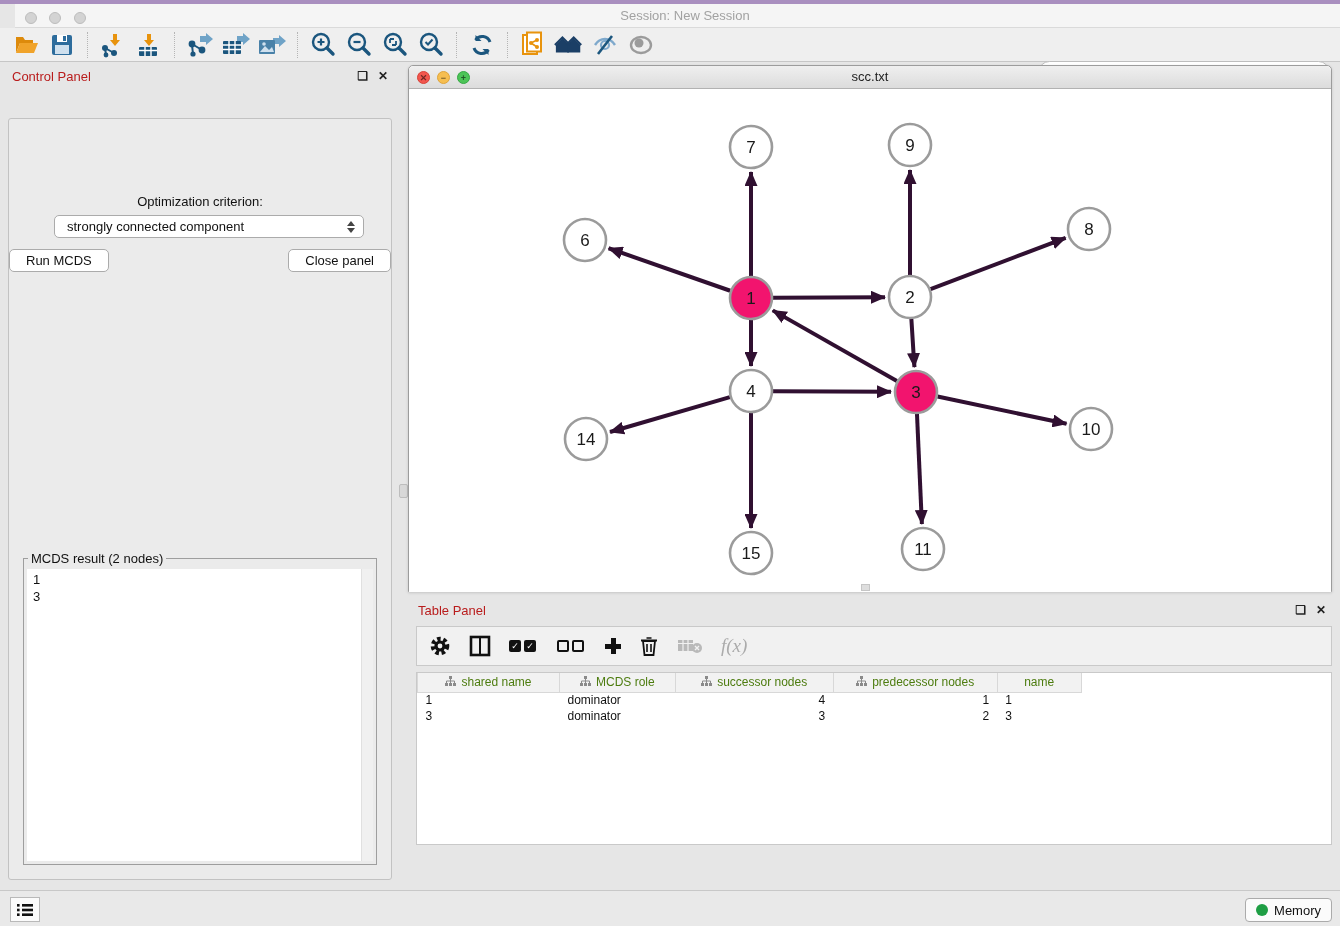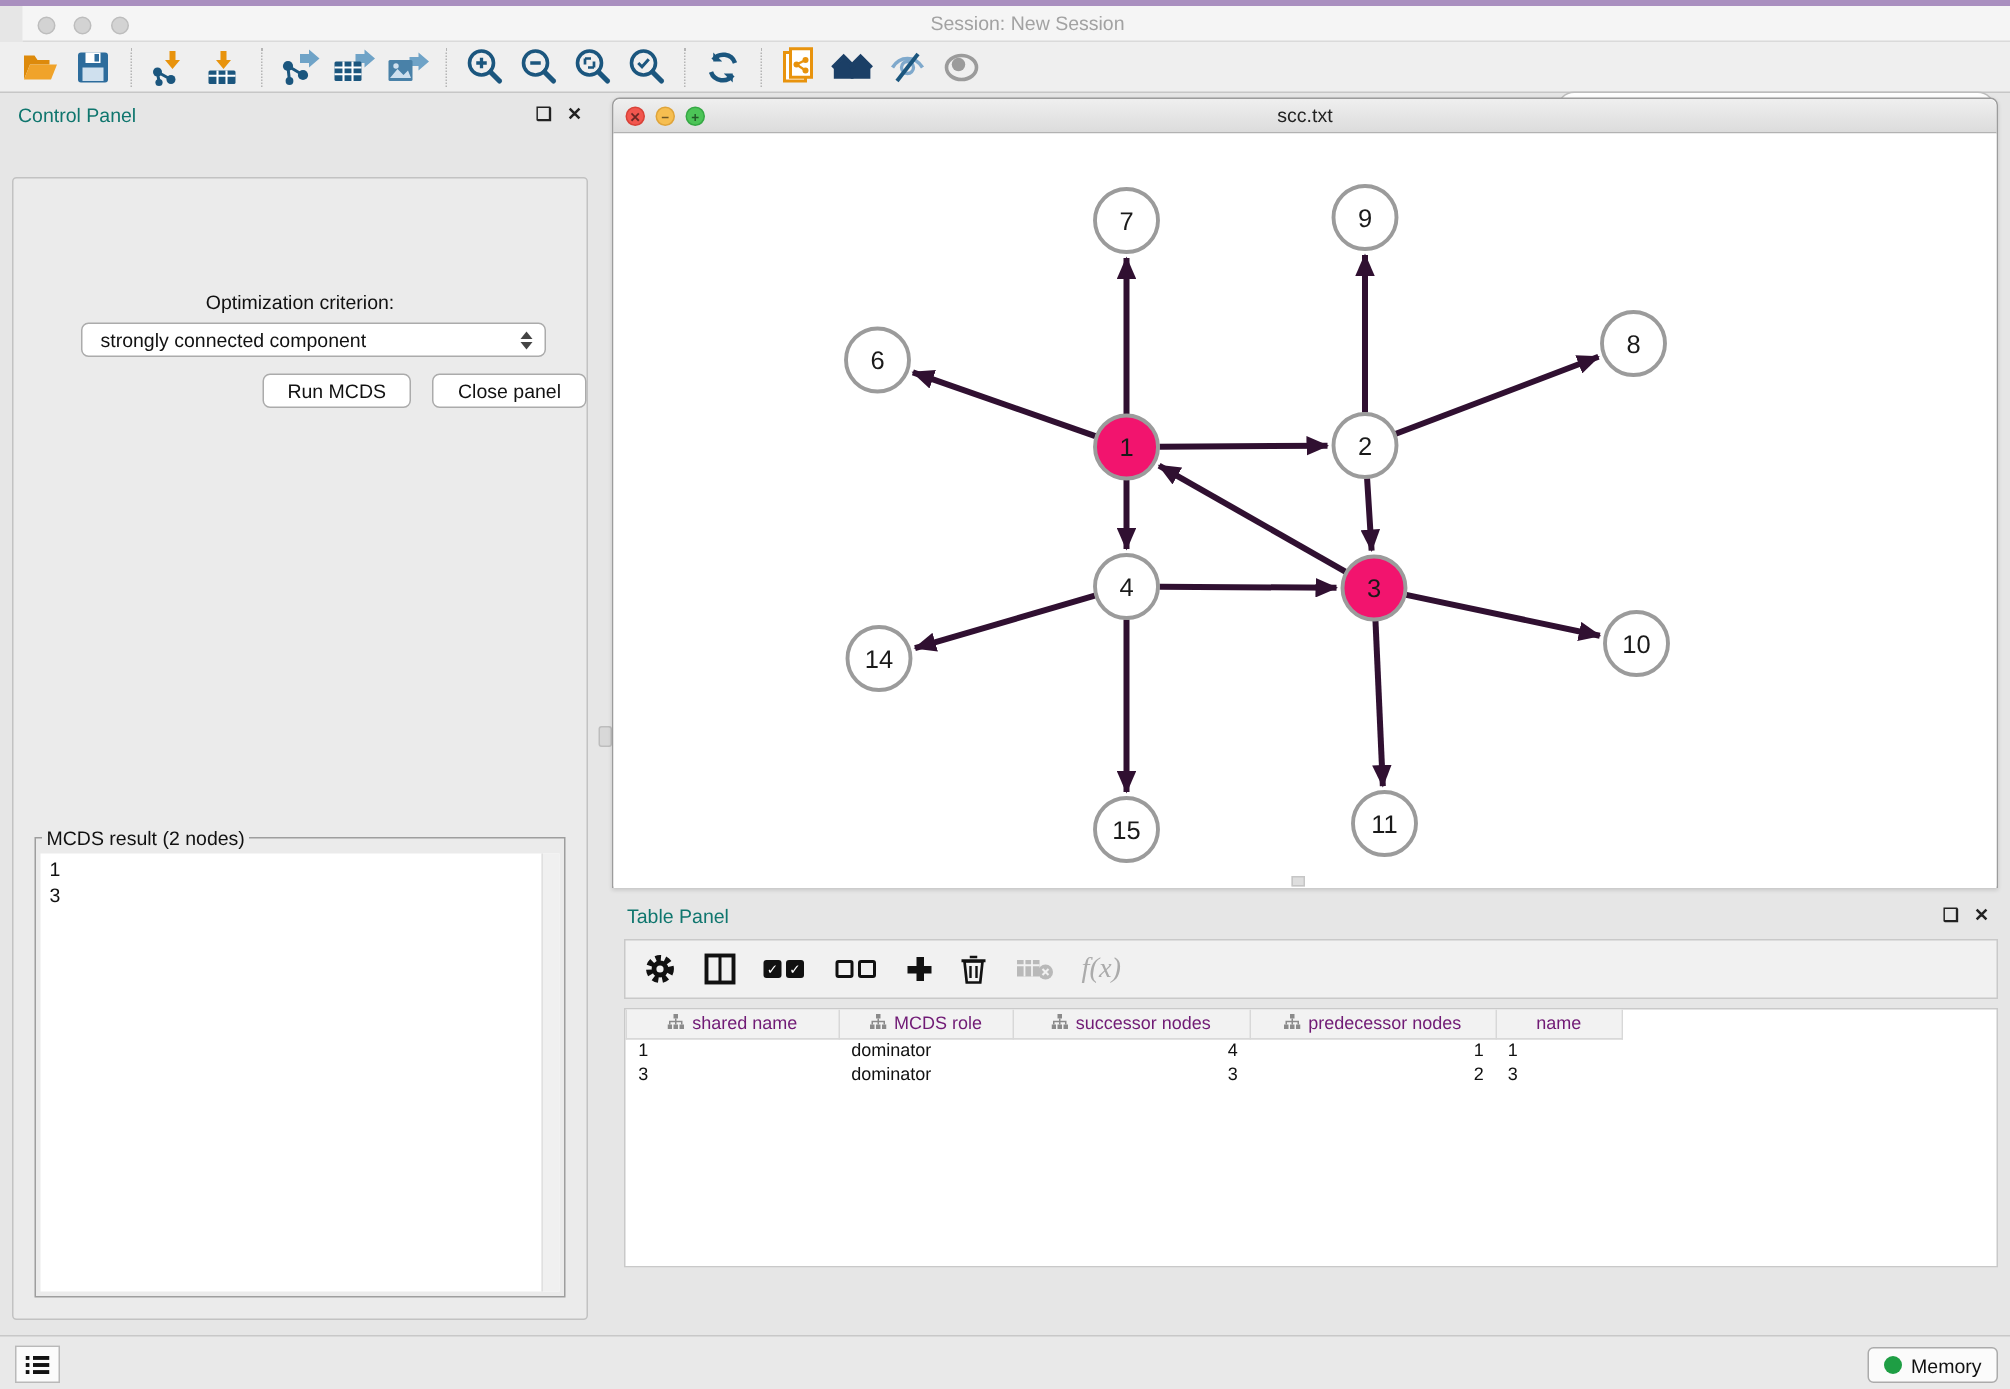--- a/index.html
+++ b/index.html
@@ -28,7 +28,7 @@
   
   .cpanel { left:0; top:62px; width:400px; height:828px; }
   .panel-head { height:28px; display:flex; align-items:center; padding:0 12px; }
-  .panel-title { font-size:13px; color:#0f766e; flex:1; }
+  .panel-title { font-size:13px; color:#b91c1c; flex:1; }
   .ph-btn { font-size:12px; color:#222; margin-left:10px; cursor:default; font-weight:bold; }
   .cp-body { position:absolute; left:8px; right:8px; top:56px; bottom:10px;
     background:#EBEBEB; border:1px solid #C2C2C2; border-radius:3px; }

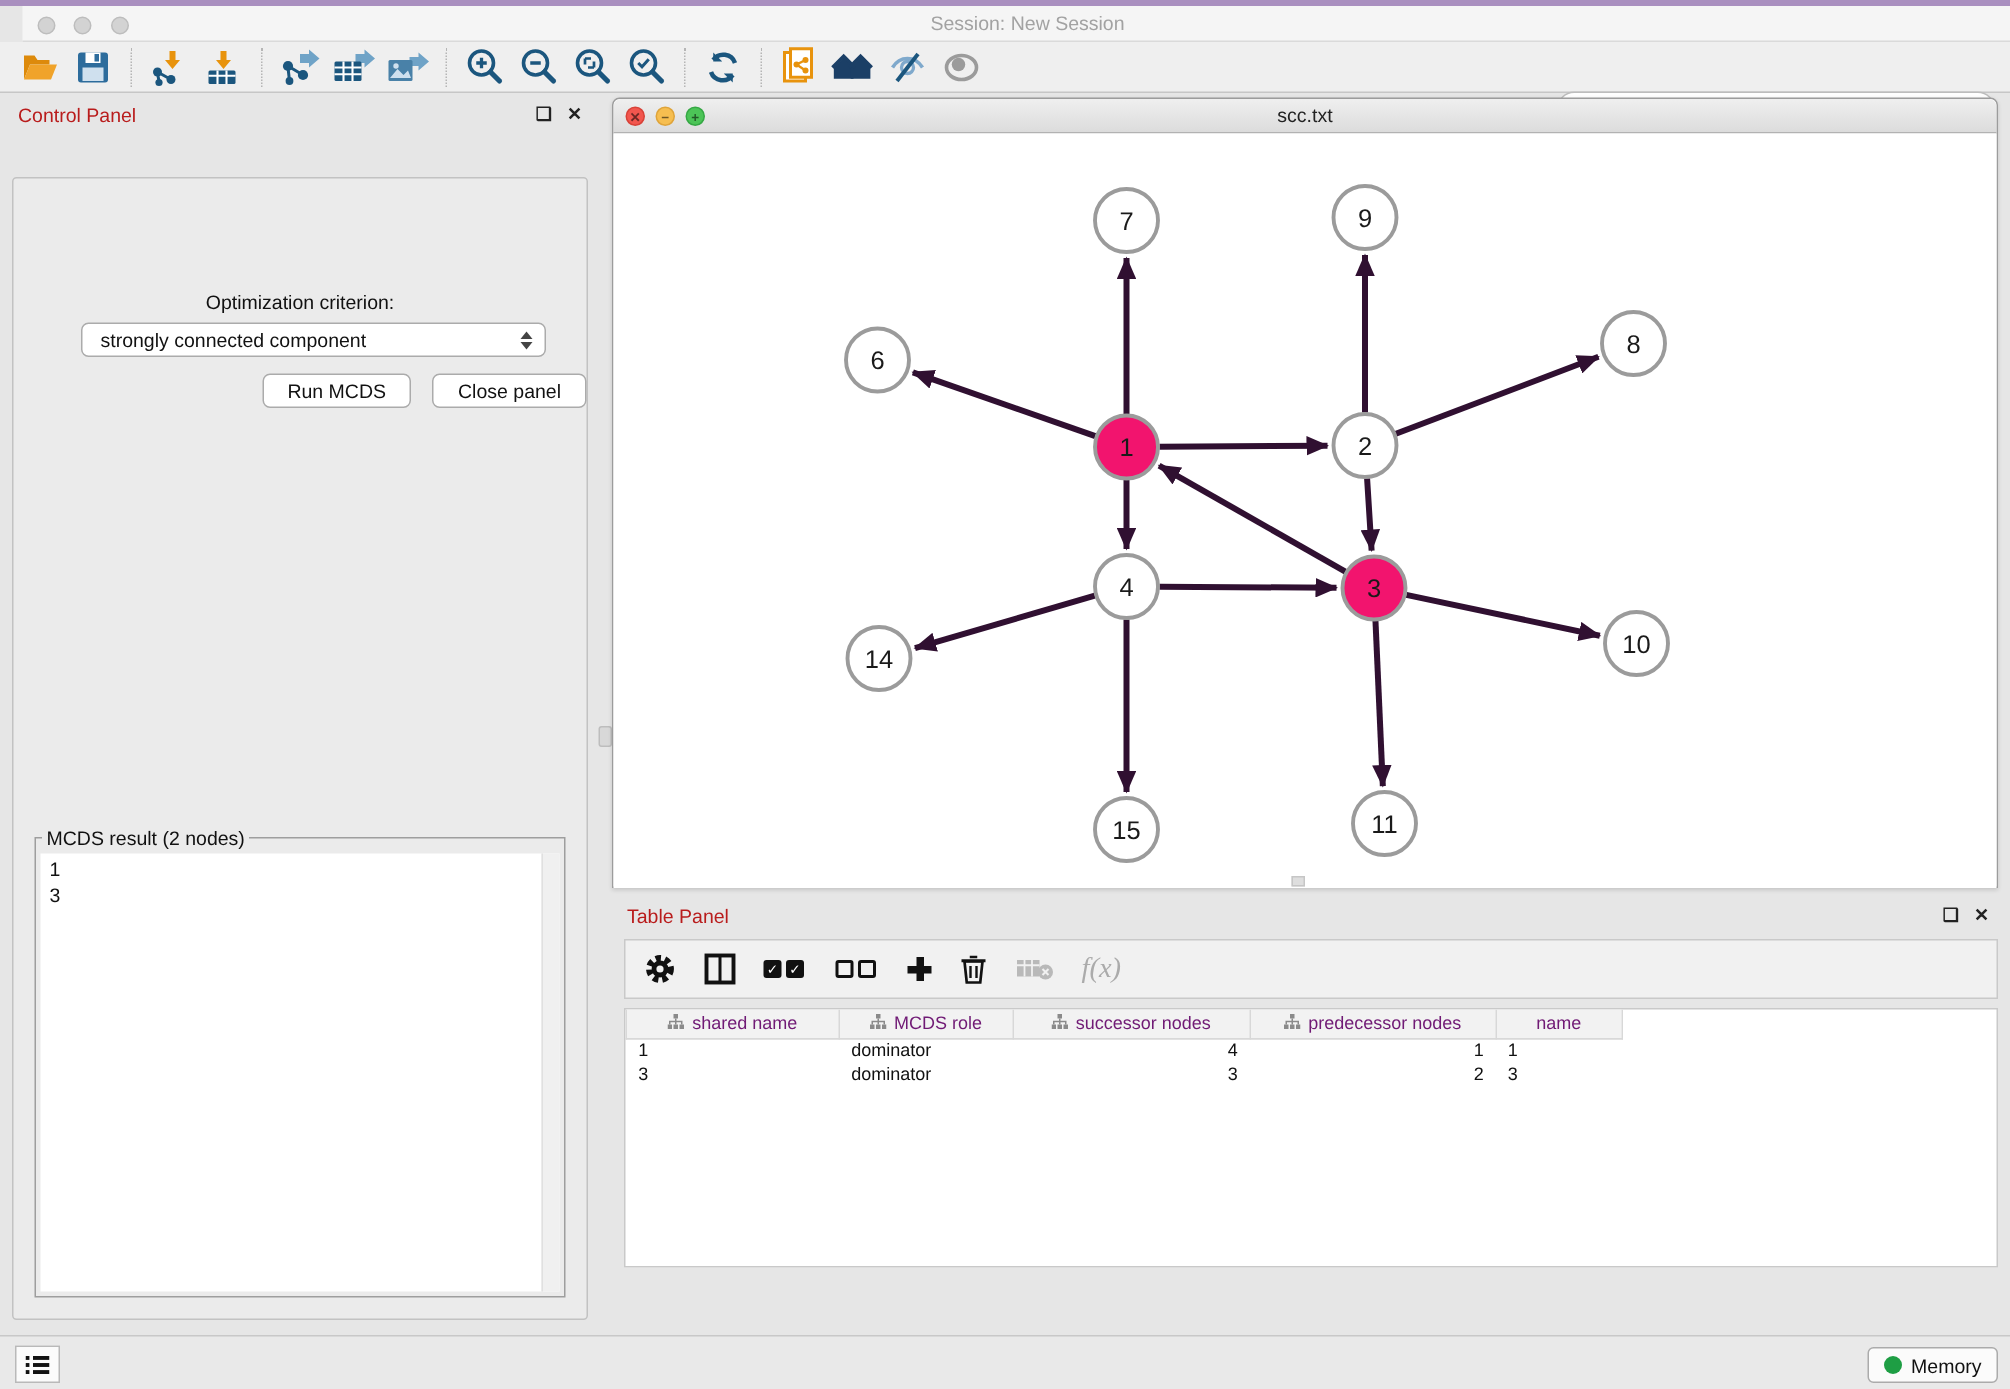--- a/index.html
+++ b/index.html
@@ -47,7 +47,7 @@
     border-bottom:5px solid #444; }
   .tri-dn { width:0; height:0; border-left:4px solid transparent; border-right:4px solid transparent;
     border-top:5px solid #444; }
-  .btnrow { position:absolute; top:130px; width:100%; display:flex; justify-content:flex-end; gap:14px; }
+  .btnrow { position:absolute; top:130px; width:100%; display:flex; justify-content:space-between; gap:14px; }
   .aq-btn { font-size:13px; color:#111; background:#FFF; border:1px solid #ABABAB;
     border-radius:5px; padding:3px 16px; }
   .resultbox { position:absolute; left:14px; right:14px; top:432px; bottom:14px;

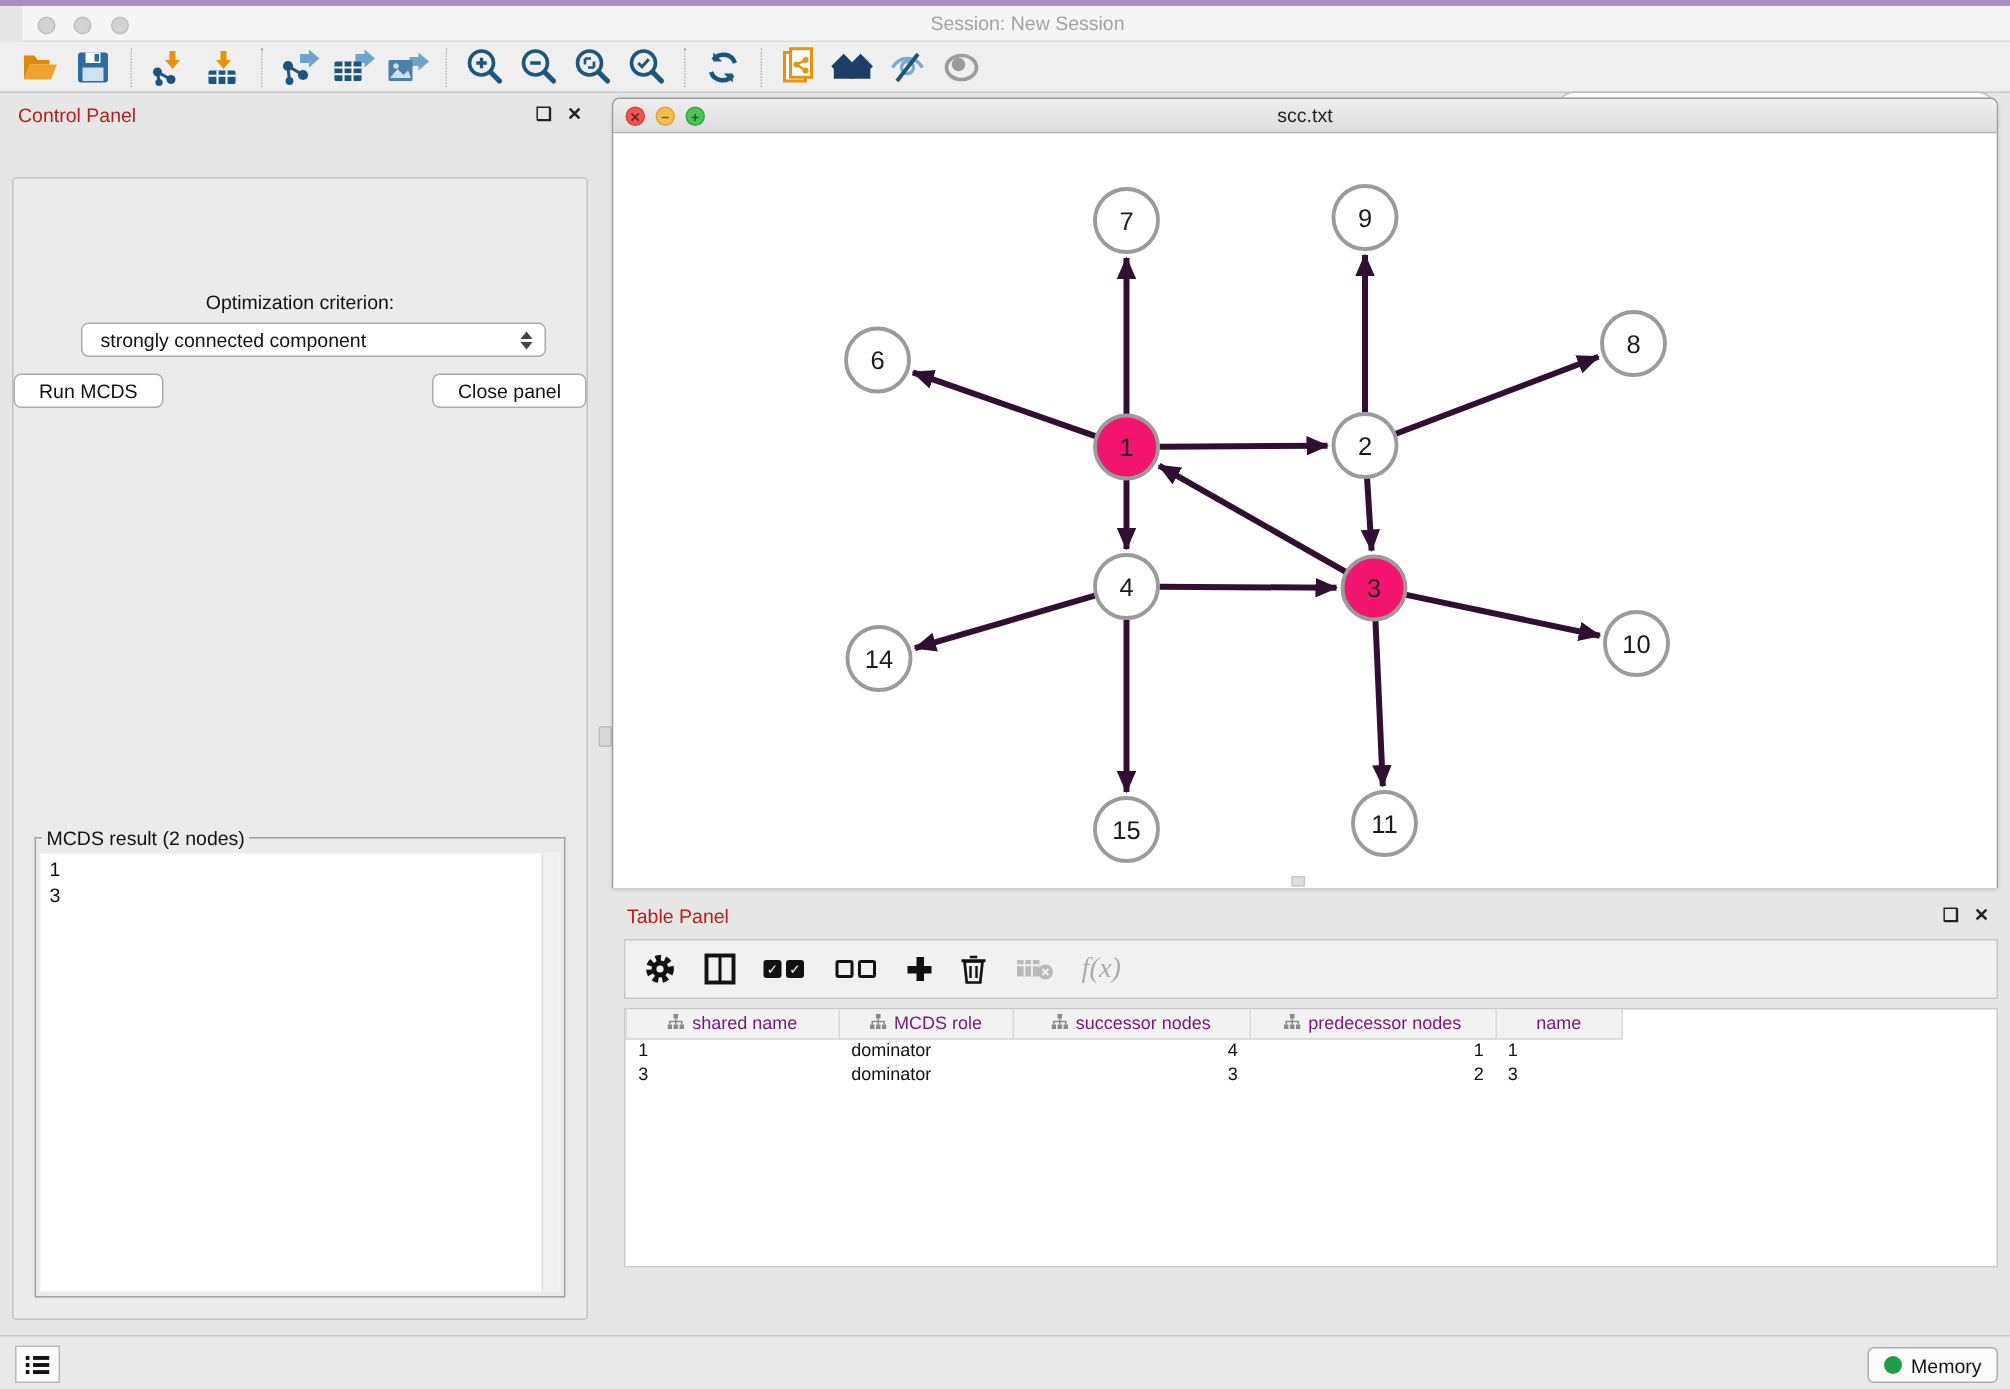--- a/index.html
+++ b/index.html
@@ -95,7 +95,7 @@
     border:1px solid #C9C9C9; overflow:hidden; }
   table.datatbl { border-collapse:collapse; font-size:12px; }
   table.datatbl th { background:#F2F2F2; border:1px solid #D8D8D8; border-top:none;
-    font-weight:normal; color:#701a75; height:19px; padding:0 20px; white-space:nowrap; }
+    font-weight:normal; color:#4d7c0f; height:19px; padding:0 20px; white-space:nowrap; }
   table.datatbl td { height:16px; padding:0 8px; color:#111; white-space:nowrap; }
   .attr-ic { display:inline-block; vertical-align:-1px; margin-right:5px; }
   .tp-tabrow { position:absolute; left:0; right:0; bottom:8px; display:flex; justify-content:center; }

